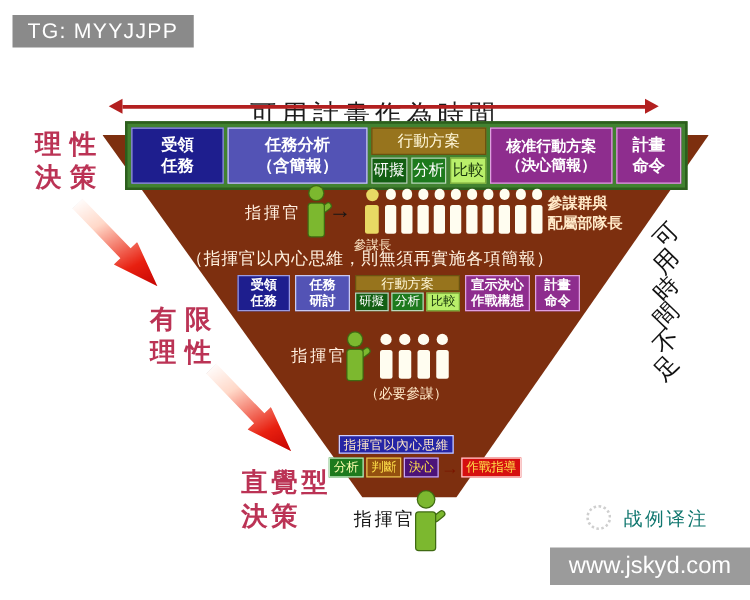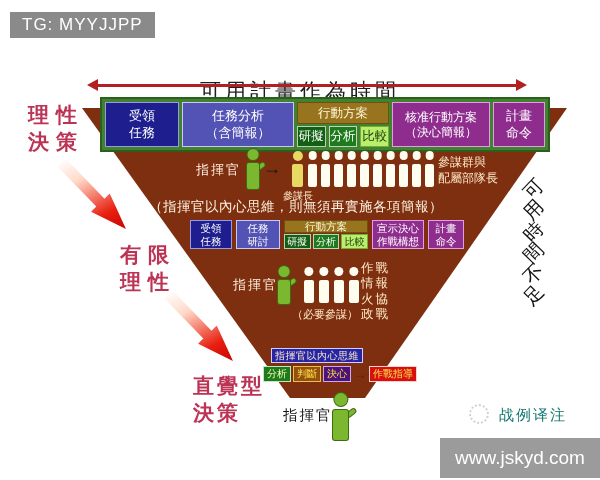--- a/index.html
+++ b/index.html
@@ -27,7 +27,7 @@
   
   .bx { display:flex; align-items:center; justify-content:center; text-align:center;
         color:#fff; border:1px solid rgba(255,255,255,.7); }
-  .pre { white-space:pre-line; }
+  .pre { white-space:pre-line;font-weight:bold; }
 
   
   .row1 { position:absolute; left:100px; top:97px; width:450px; height:55px; z-index:3;

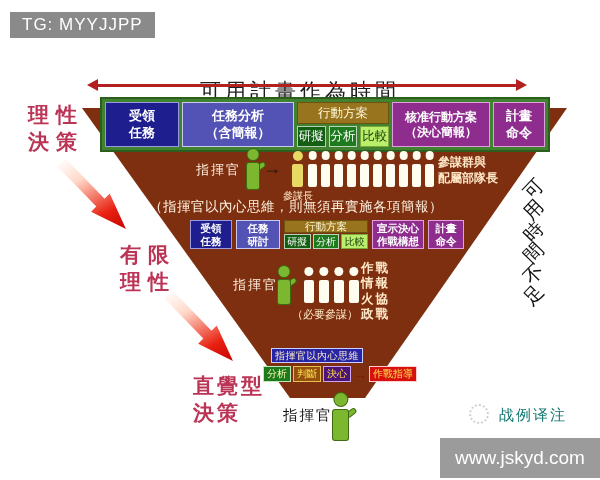--- a/index.html
+++ b/index.html
@@ -208,10 +208,6 @@
     <span class="person p-white"></span>
   </div>
   <div class="onbrown small-label" style="left:292px; top:307px; font-size:11px">（必要參謀）</div>
-  <div class="onbrown pre" style="left:361px; top:261px; font-size:12.5px; line-height:1.22; color:#ffe9c8; letter-spacing:2px">作戰
-情報
-火協
-政戰</div>
 
   <div class="row3-blue">指揮官以內心思維</div>
   <div class="row3-sub">

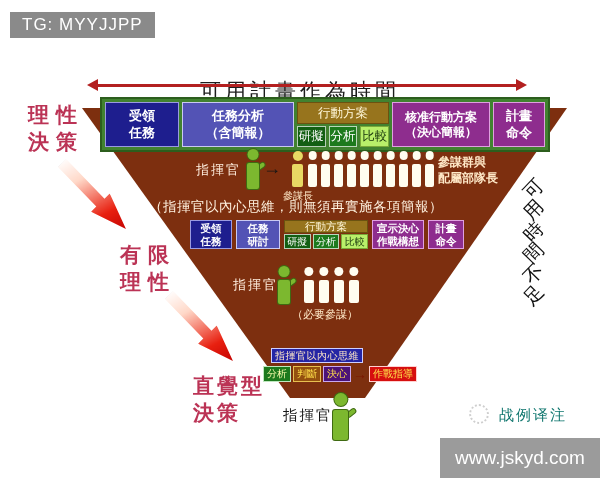--- a/index.html
+++ b/index.html
@@ -119,7 +119,7 @@
              border:2px dotted #cfcfcf; z-index:2; }
   .wm-text { position:absolute; left:499px; top:406px; color:#0f766e; font-size:15px;
              letter-spacing:2px; z-index:2; }
-  .site-box { position:absolute; left:440px; top:438px; width:160px; height:40px; z-index:2;
+  .site-box { position:absolute; left:440px; top:438px; width:160px; height:30px; z-index:2;
               background:var(--grey-box,#8a8a8a); opacity:.85; color:#fff; font-size:19px;
               display:flex; align-items:center; justify-content:center; }
 </style>

